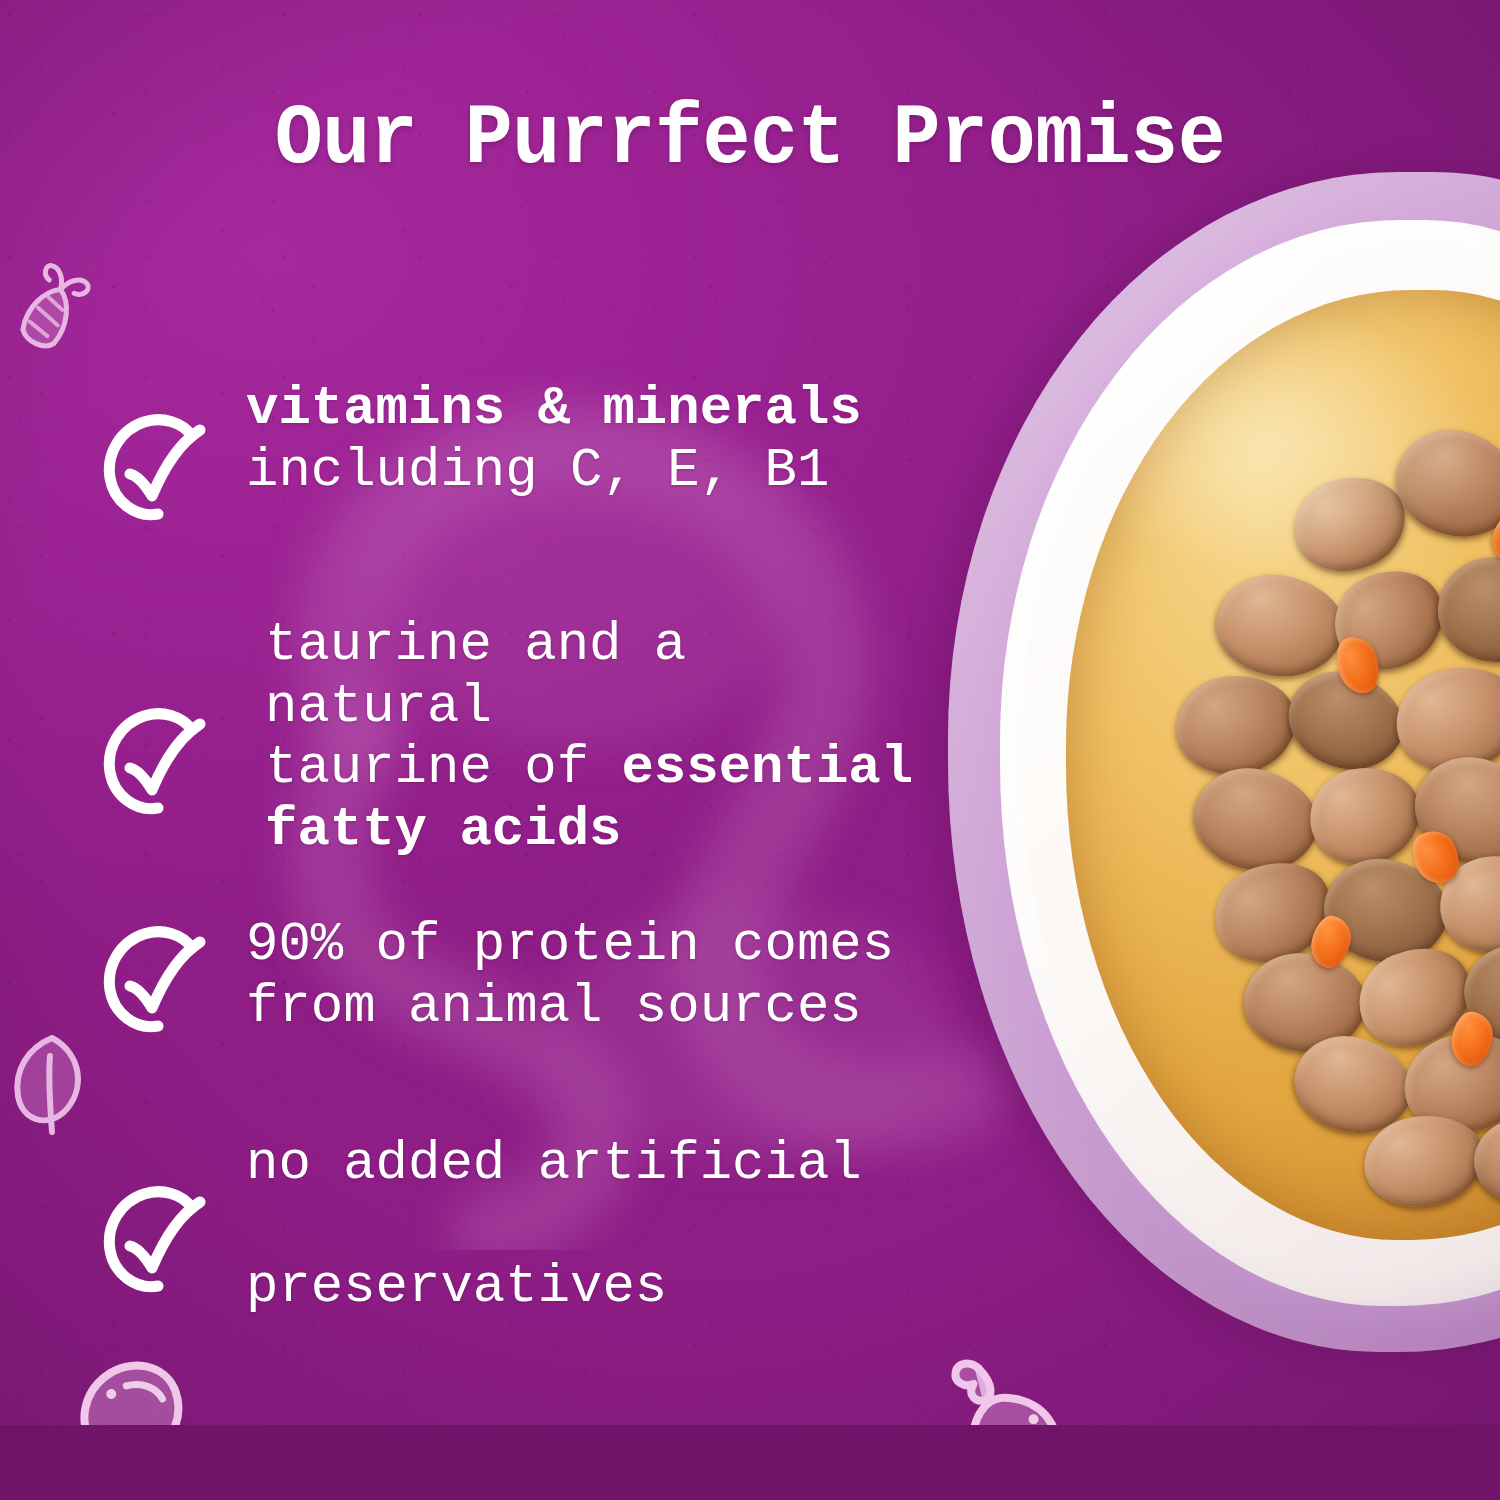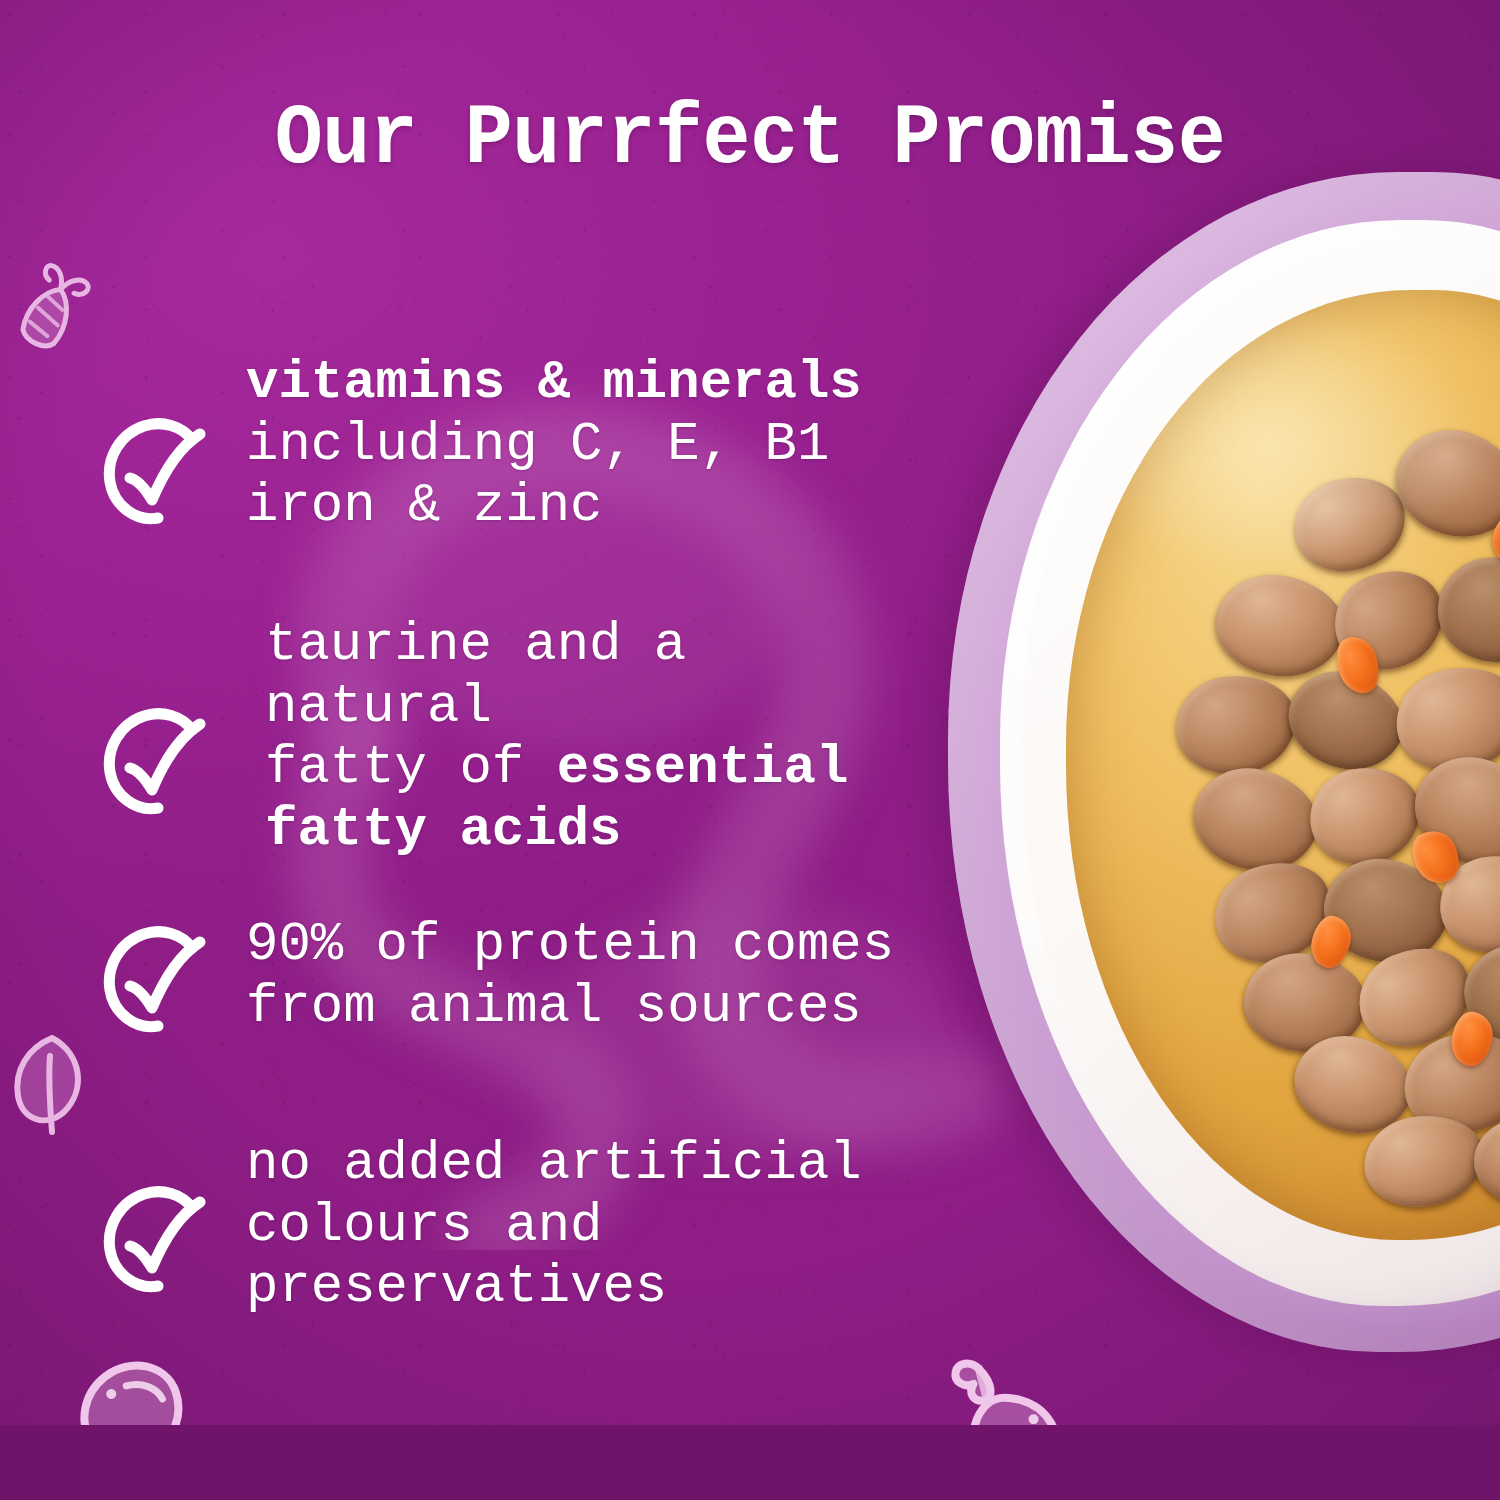--- a/index.html
+++ b/index.html
@@ -305,7 +305,6 @@
       <span class="bullet-text">
         <b>vitamins &amp; minerals</b><br>
         <span>including C, E, B1</span><br>
-        <span>iron &amp; zinc</span>
       </span>
     </div>
 

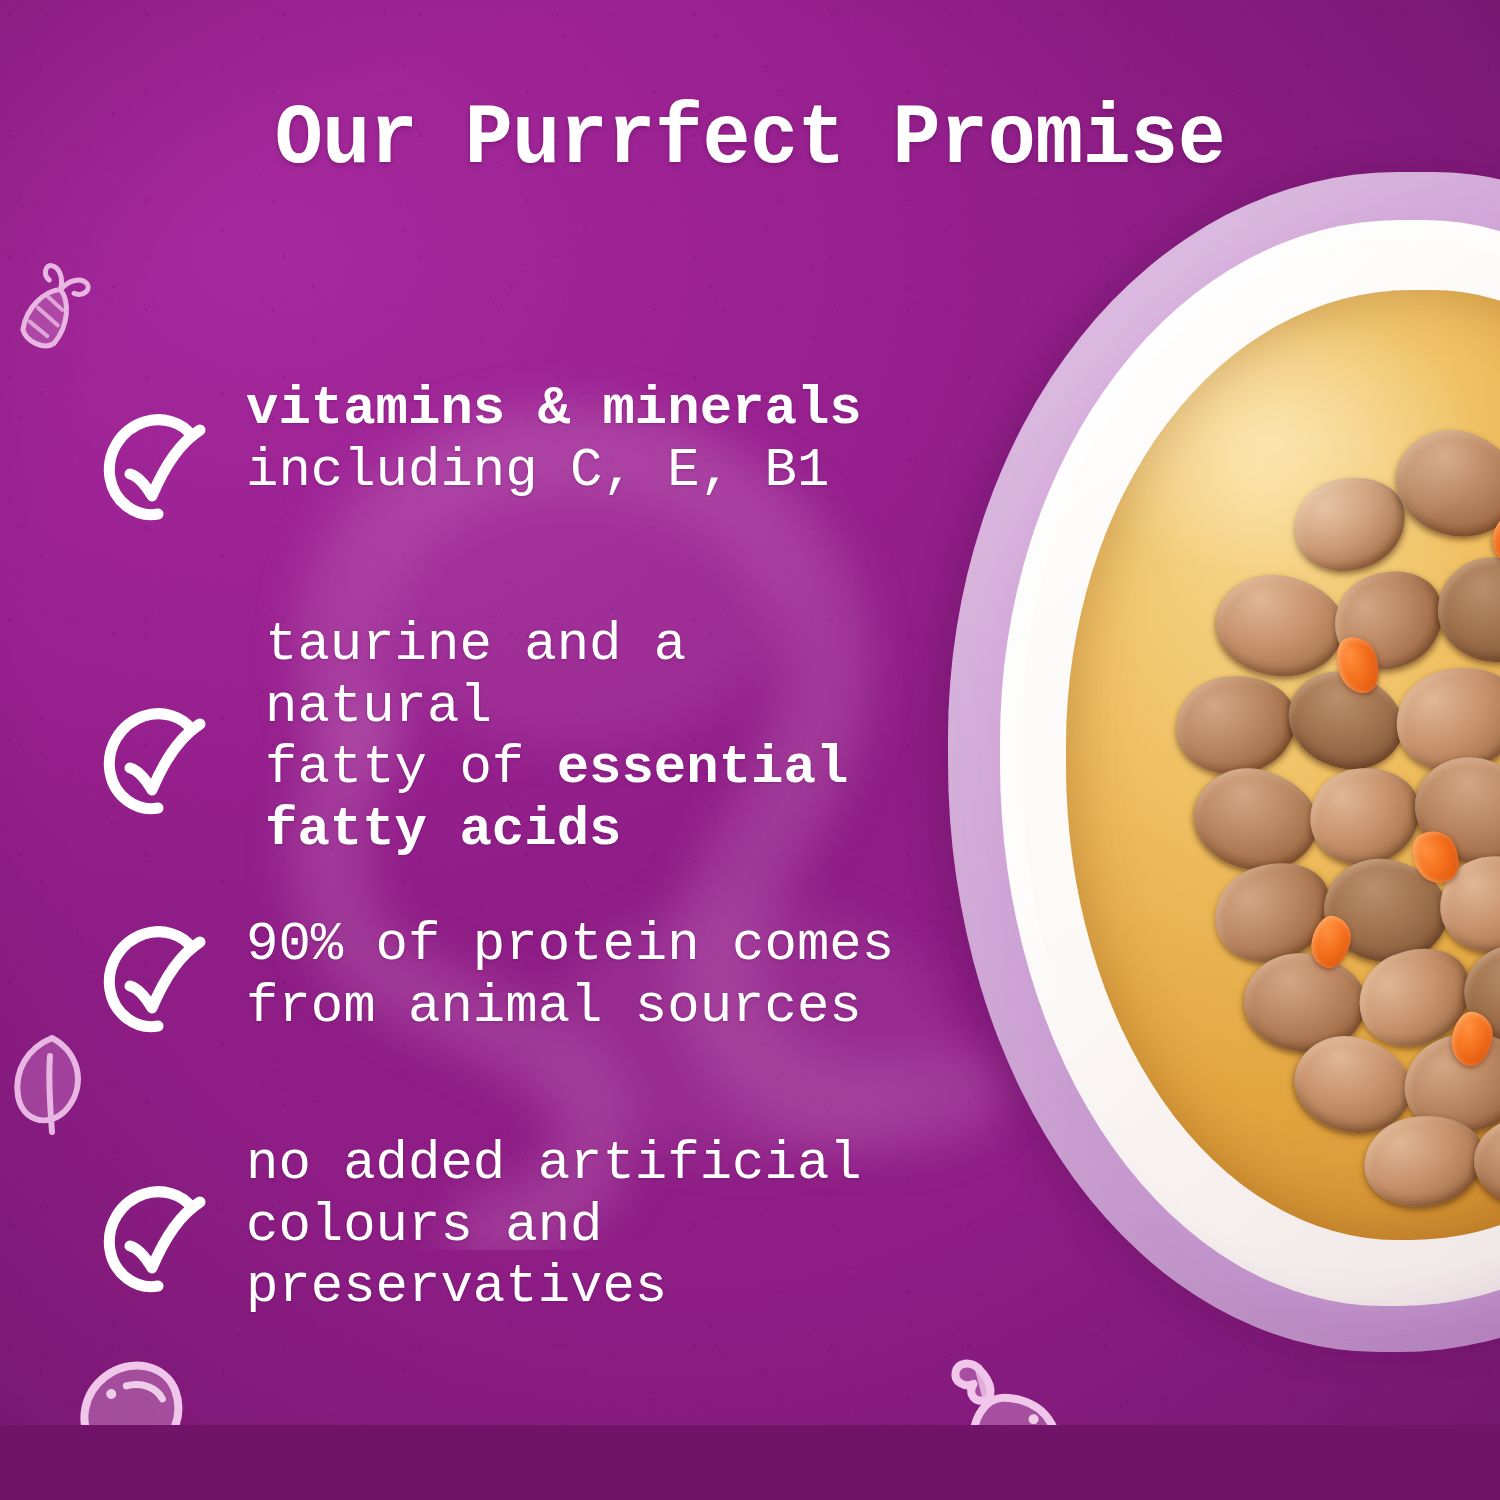--- a/index.html
+++ b/index.html
@@ -319,7 +319,7 @@
       </span>
       <span class="bullet-text">
         <span>taurine and a natural</span><br>
-        <span>fatty of </span><b>essential</b><br>
+        <span>taurine of </span><b>essential</b><br>
         <b>fatty acids</b>
       </span>
     </div>

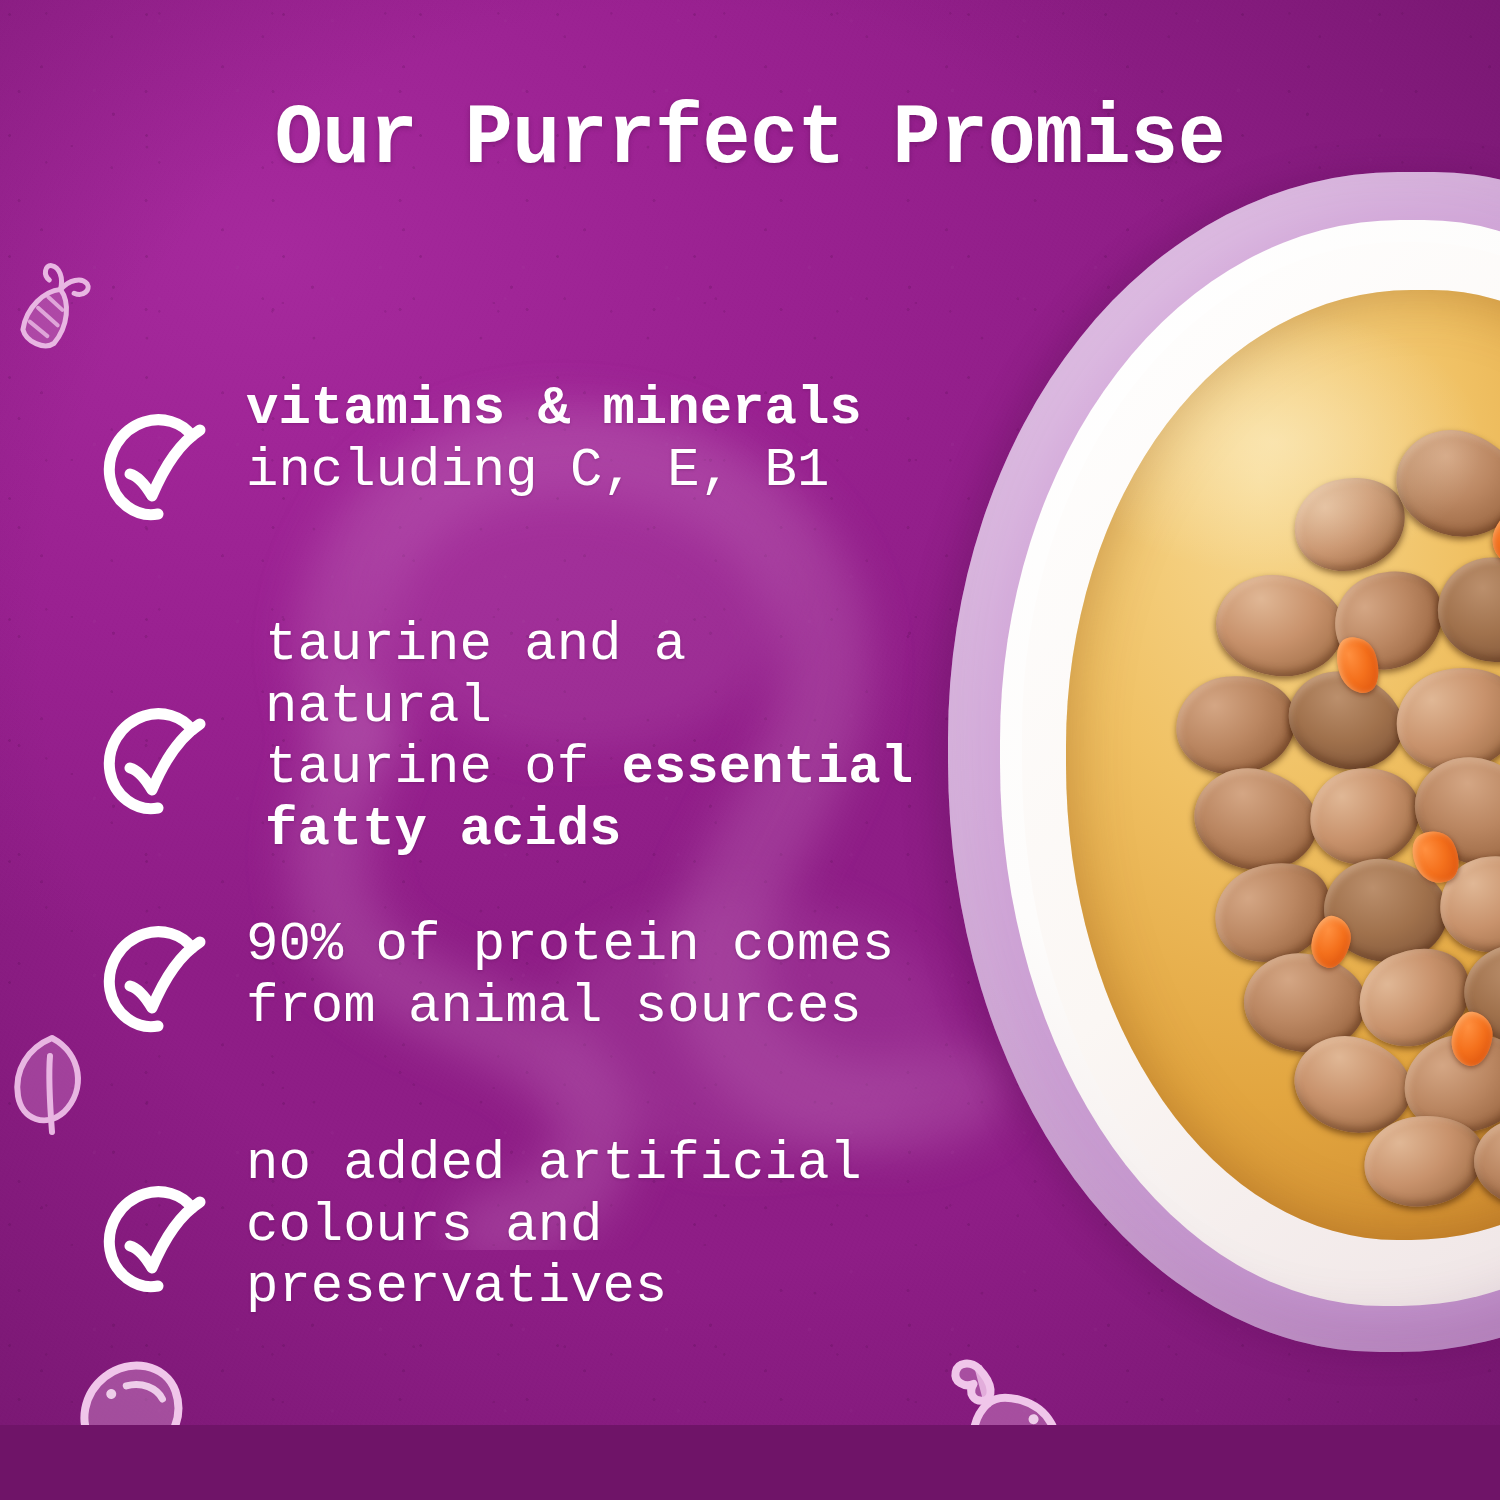--- a/index.html
+++ b/index.html
@@ -350,7 +350,7 @@
       </span>
       <span class="bullet-text">
         <span>no added artificial</span><br>
-        <span>colours and</span><br>
+        <br>
         <span>preservatives</span>
       </span>
     </div>

